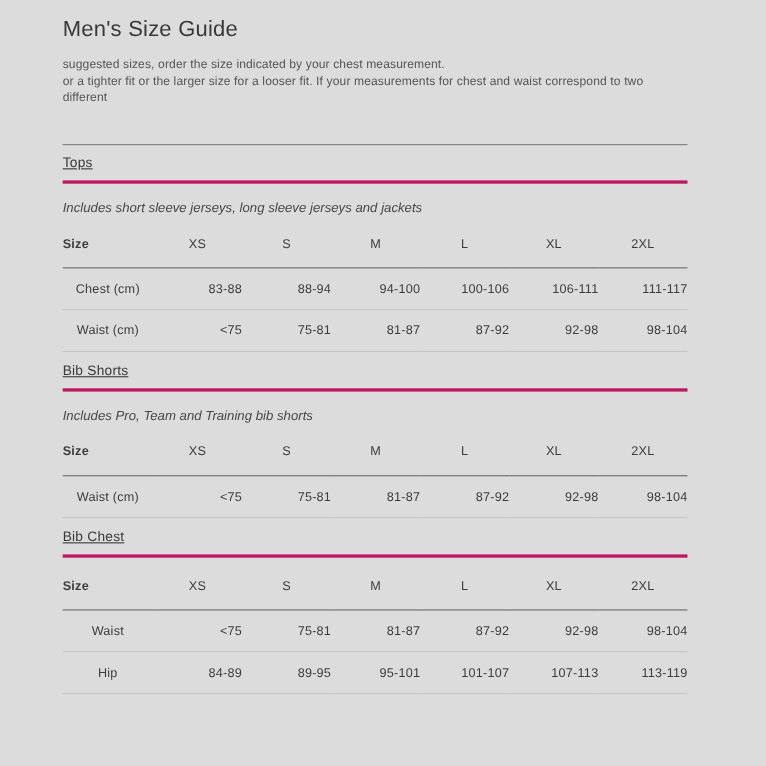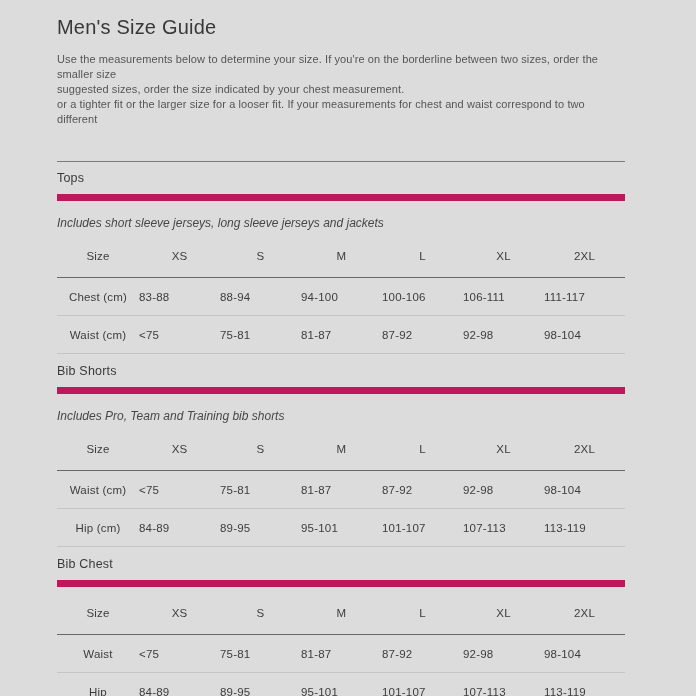--- a/index.html
+++ b/index.html
@@ -103,7 +103,6 @@
   <h1 class="page-title">Men's Size Guide</h1>
 
   <div class="intro">
-    <div>Use the measurements below to determine your size. If you're on the borderline between two sizes, order the smaller size</div>
     <div>suggested sizes, order the size indicated by your chest measurement.</div>
     <div>or a tighter fit or the larger size for a looser fit. If your measurements for chest and waist correspond to two different</div>
   </div>

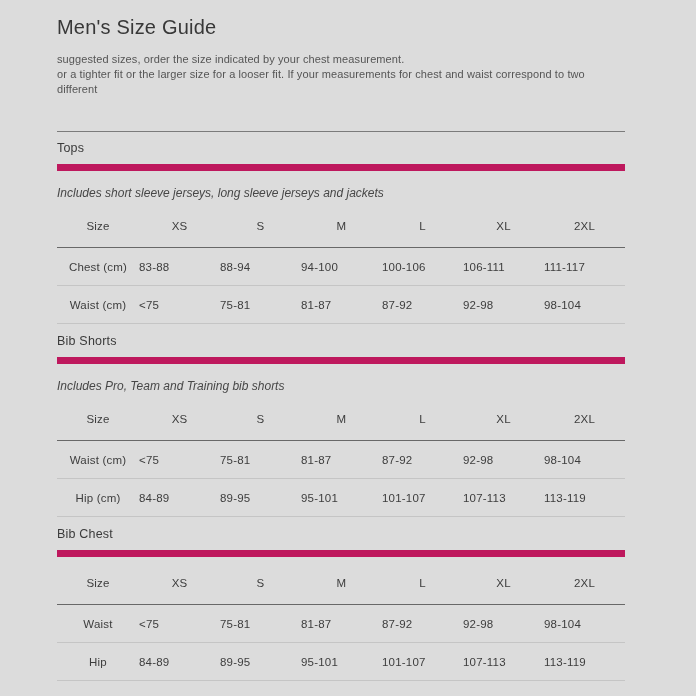--- a/index.html
+++ b/index.html
@@ -46,8 +46,9 @@
     height: 33px;
     font-size: 12.5px;
     color: #3a3a3a;
-    border-bottom: 7px solid #be185d;
-    letter-spacing: 0.2px;
+    border-bottom: 3px solid #be185d;
+    letter-spacing: 0.2px;
+    text-decoration: underline;
   }
   .size-section.first .section-title {
     border-top: 1px solid #7b7b7b;

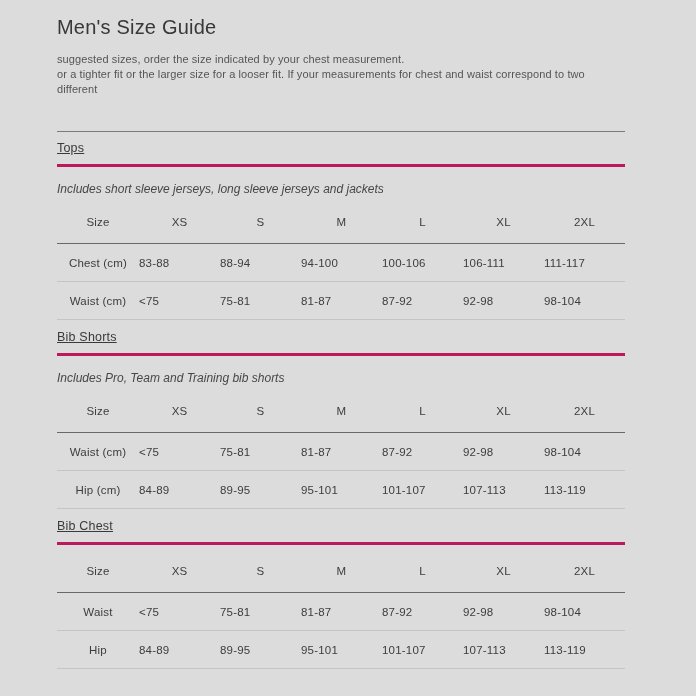--- a/index.html
+++ b/index.html
@@ -78,7 +78,8 @@
     letter-spacing: 0.2px;
   }
   table.size-table thead th.col-label {
-    text-align: center;
+    text-align: left;
+    font-weight: bold;
   }
   table.size-table tbody tr {
     border-bottom: 1px solid #c5c5c5;

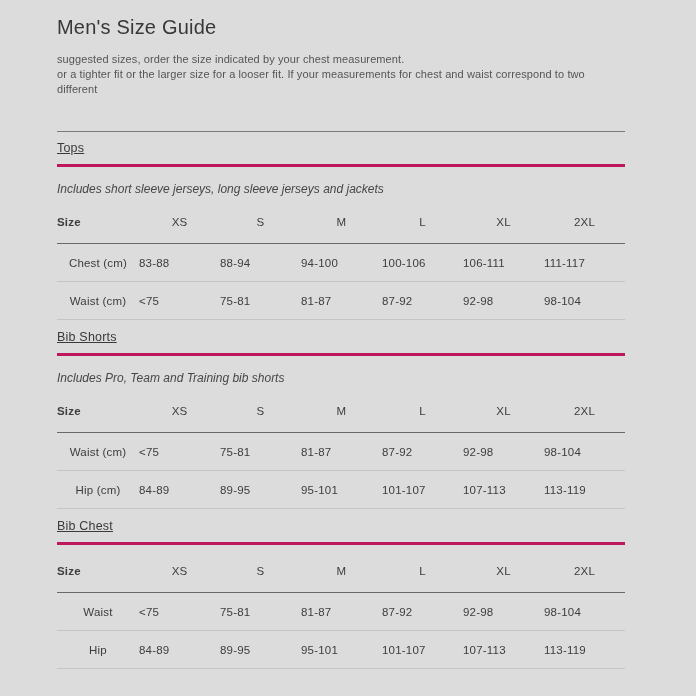--- a/index.html
+++ b/index.html
@@ -90,7 +90,7 @@
     vertical-align: middle;
     font-size: 11.5px;
     color: #3d3d3d;
-    text-align: left;
+    text-align: right;
     letter-spacing: 0.2px;
   }
   table.size-table tbody td.col-label {

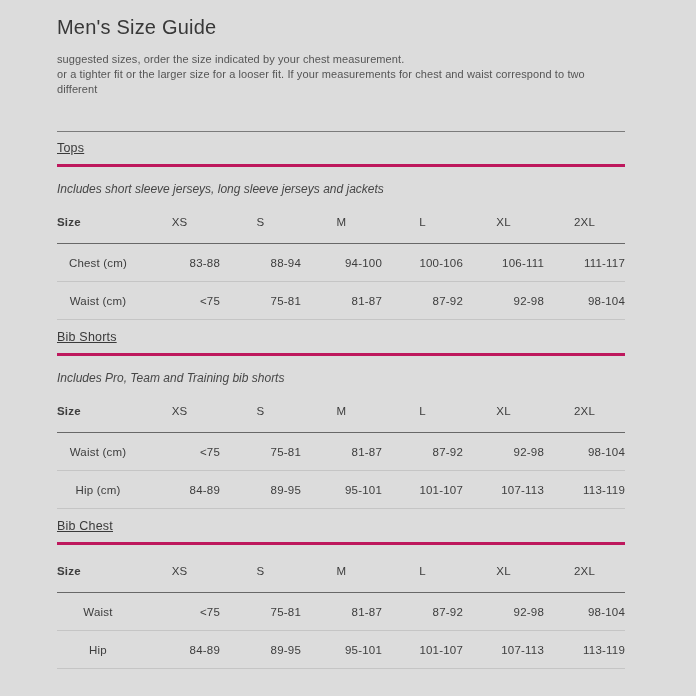--- a/index.html
+++ b/index.html
@@ -180,15 +180,6 @@
           <td>92-98</td>
           <td>98-104</td>
         </tr>
-        <tr>
-          <td class="col-label">Hip (cm)</td>
-          <td>84-89</td>
-          <td>89-95</td>
-          <td>95-101</td>
-          <td>101-107</td>
-          <td>107-113</td>
-          <td>113-119</td>
-        </tr>
       </tbody>
     </table>
   </section>

